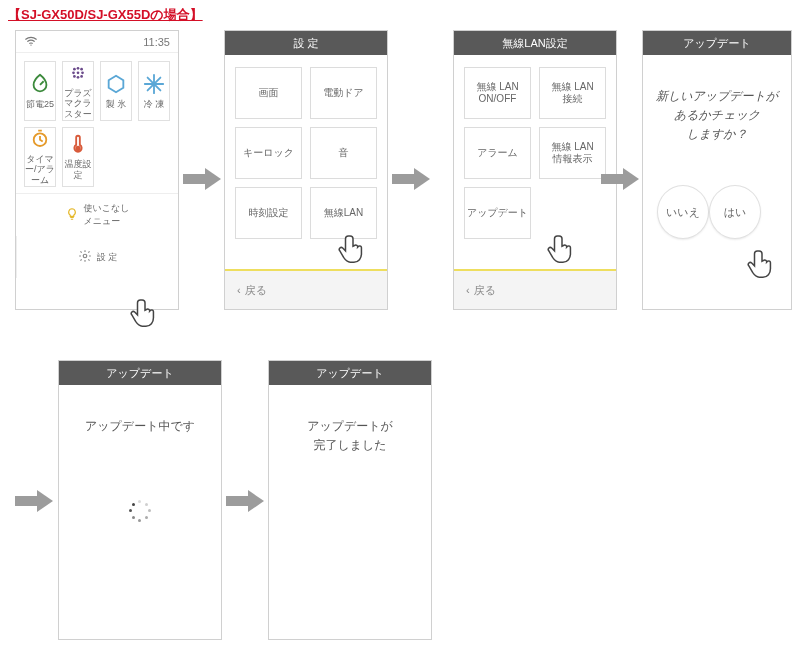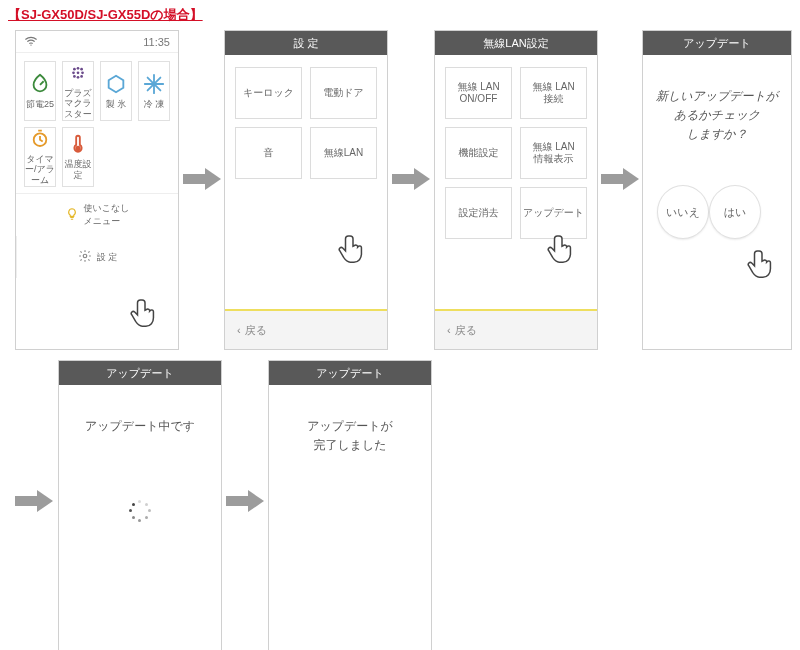--- a/index.html
+++ b/index.html
@@ -5,7 +5,7 @@
   * { box-sizing: border-box; margin:0; padding:0; }
   body { font-family: "Hiragino Kaku Gothic ProN","Meiryo",sans-serif; background:#fff; width:800px; height:650px; position:relative; color:#555; font-size:10px; }
   .title { position:absolute; top:6px; left:8px; color:#d40f27; font-size:13px; font-weight:bold;text-decoration:underline; }
-  .scr { position:absolute; width:164px; height:320px; background:#fff; border:1px solid #d0d0d0; }
+  .scr { position:absolute; width:164px; height:280px; background:#fff; border:1px solid #d0d0d0; }
   .hdr { height:24px; background:#595959; color:#fff; text-align:center; line-height:24px; font-size:11px; }
   .status { height:22px; border-bottom:1px solid #eee; display:flex; align-items:center; justify-content:space-between; padding:0 8px; font-size:11px; color:#777; }
   .grid { display:grid; grid-template-columns:1fr 1fr 1fr 1fr; gap:6px; padding:8px 8px 0 8px; }

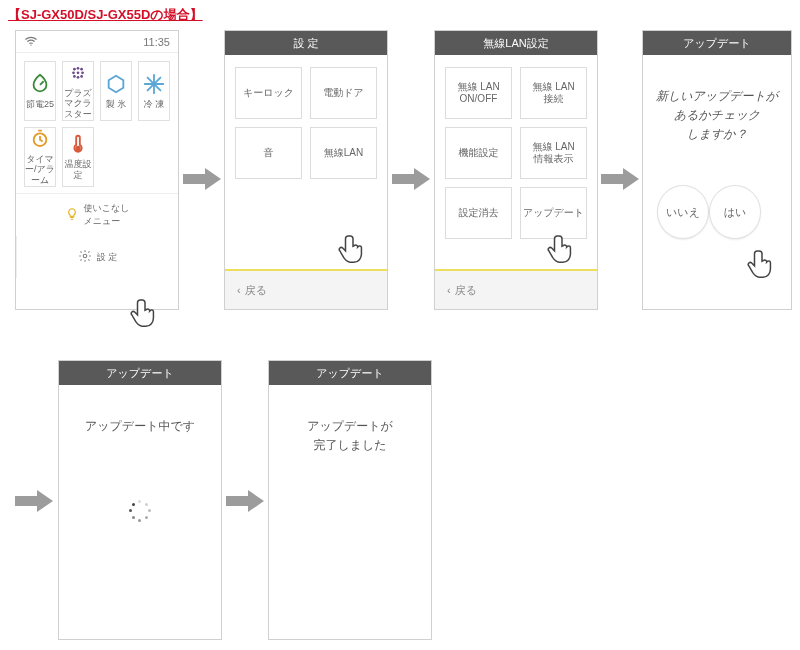--- a/index.html
+++ b/index.html
@@ -139,7 +139,7 @@
 
 <div class="arrow" style="left:392px; top:168px;"></div>
 
-<div class="scr" style="left:434px; top:30px;">
+<div class="scr" style="left:453px; top:30px;">
   <div class="hdr">無線LAN設定</div>
   <div class="grid2">
     <div class="btn">無線 LAN

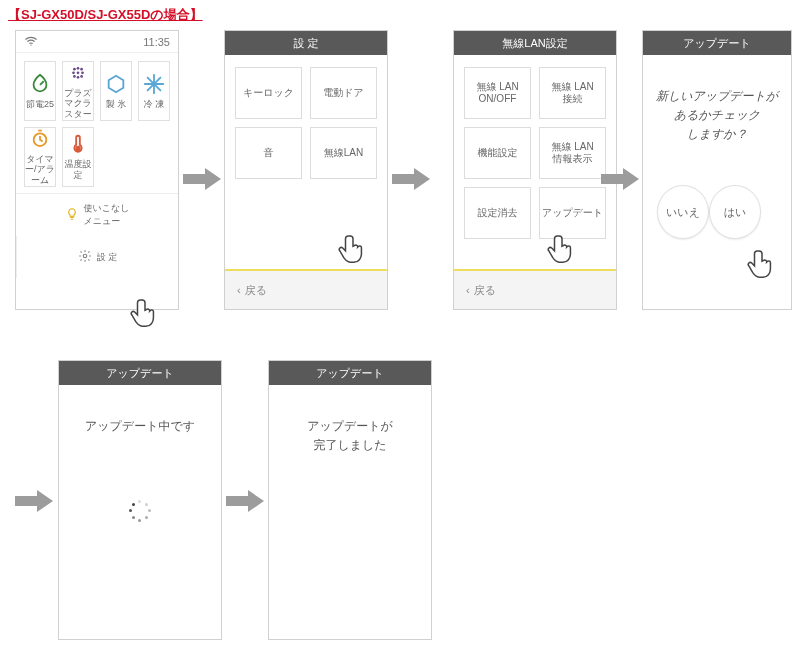--- a/index.html
+++ b/index.html
@@ -122,6 +122,7 @@
 <div class="scr" style="left:224px; top:30px;">
   <div class="hdr">設 定</div>
   <div class="grid2">
+    <div class="btn">画面</div>
     <div class="btn">キーロック</div>
     <div class="btn">電動ドア</div>
     <div class="btn">音</div>

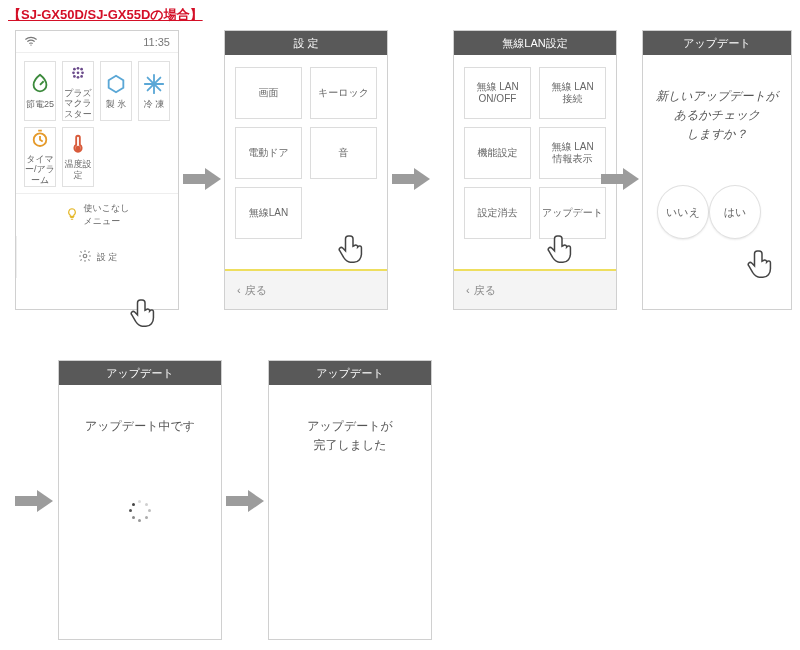--- a/index.html
+++ b/index.html
@@ -123,8 +123,8 @@
   <div class="hdr">設 定</div>
   <div class="grid2">
     <div class="btn">画面</div>
+    <div class="btn">電動ドア</div>
     <div class="btn">キーロック</div>
-    <div class="btn">電動ドア</div>
     <div class="btn">音</div>
     <div class="btn">無線LAN</div>
   </div>

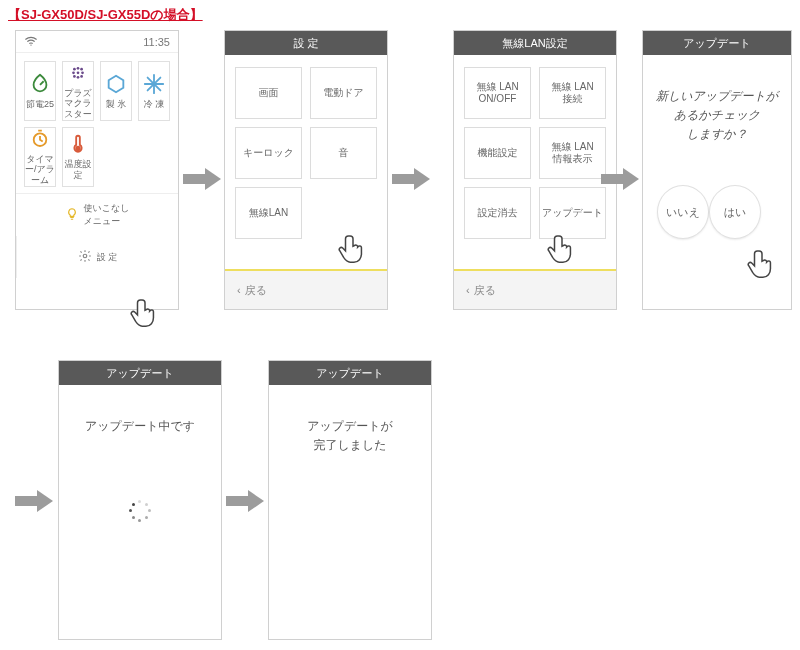--- a/index.html
+++ b/index.html
@@ -147,7 +147,7 @@
 ON/OFF</div>
     <div class="btn">無線 LAN
 接続</div>
-    <div class="btn">機能設定</div>
+    <div class="btn">アラーム</div>
     <div class="btn">無線 LAN
 情報表示</div>
     <div class="btn">設定消去</div>

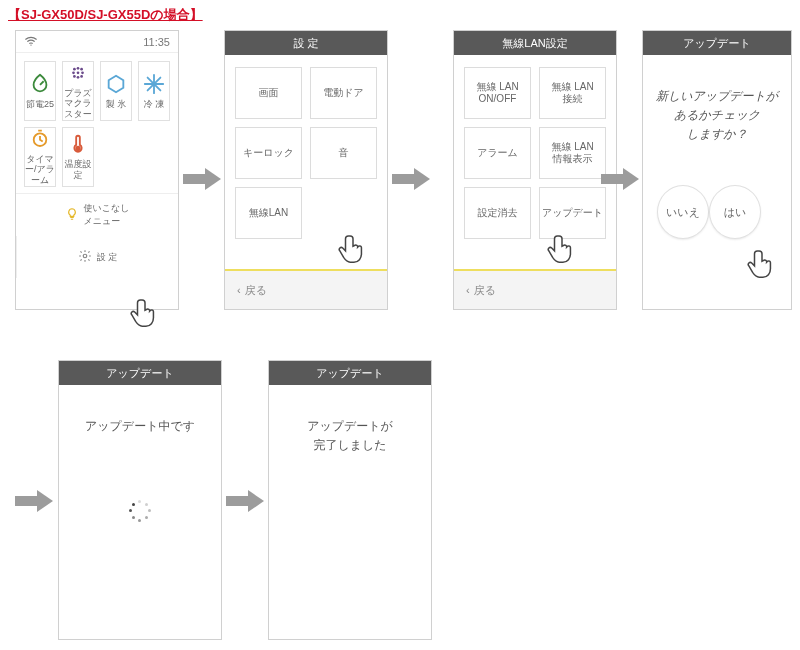--- a/index.html
+++ b/index.html
@@ -126,6 +126,7 @@
     <div class="btn">電動ドア</div>
     <div class="btn">キーロック</div>
     <div class="btn">音</div>
+    <div class="btn">時刻設定</div>
     <div class="btn">無線LAN</div>
   </div>
   <div class="back">

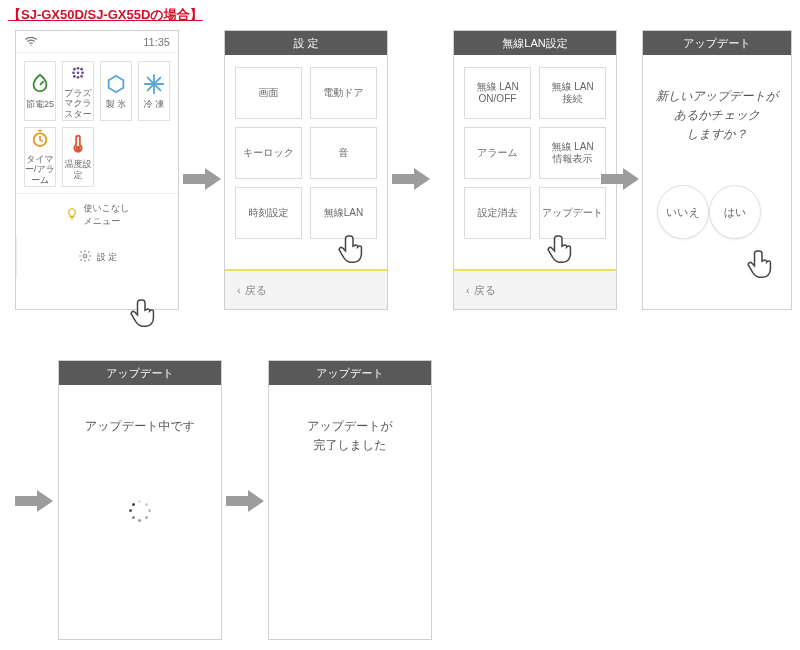--- a/index.html
+++ b/index.html
@@ -151,7 +151,6 @@
     <div class="btn">アラーム</div>
     <div class="btn">無線 LAN
 情報表示</div>
-    <div class="btn">設定消去</div>
     <div class="btn">アップデート</div>
   </div>
   <div class="back">

